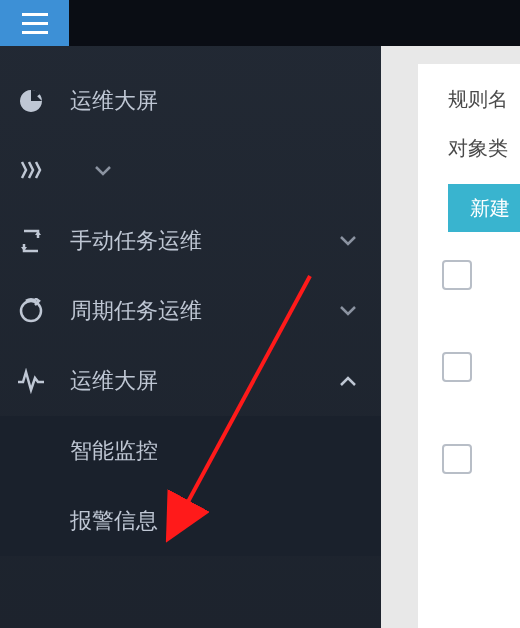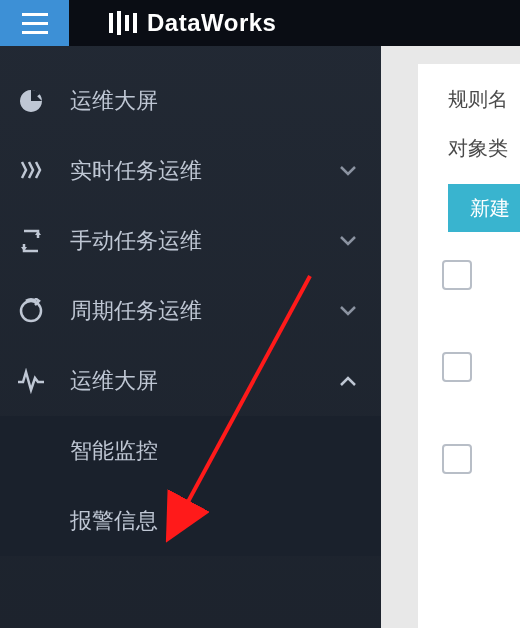--- a/index.html
+++ b/index.html
@@ -155,17 +155,6 @@
       <span></span>
       <span></span>
   </div>
-  <div class="logo-wrap">
-    <span class="logo-mark">
-      <svg width="28" height="24" viewBox="0 0 28 24">
-        <rect x="0" y="2" width="4" height="20" fill="#ffffff"></rect>
-        <rect x="8" y="0" width="4" height="24" fill="#ffffff"></rect>
-        <rect x="16" y="4" width="4" height="16" fill="#ffffff"></rect>
-        <rect x="24" y="2" width="4" height="20" fill="#ffffff"></rect>
-      </svg>
-    </span>
-    <span class="product-name">DataWorks</span>
-  </div>
 </div>
 
 <nav class="sidebar">

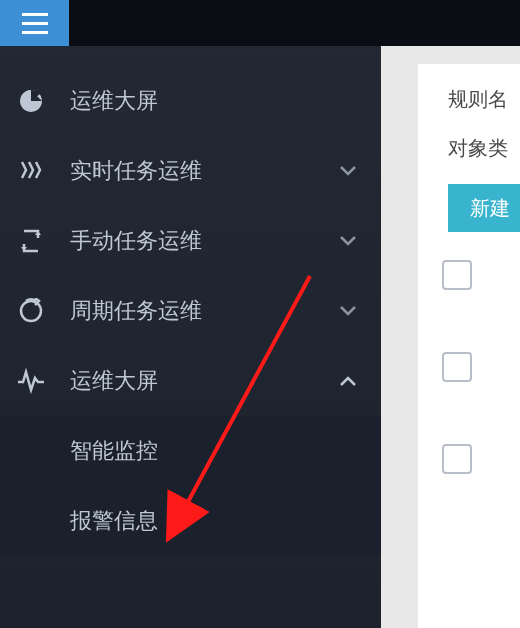--- a/index.html
+++ b/index.html
@@ -177,7 +177,6 @@
         <path d="M18 4 L22 12 L18 20"></path>
       </svg>
     </span>
-    <span class="label">实时任务运维</span>
     <span class="chevron">
       <svg width="18" height="12" viewBox="0 0 18 12" fill="none" stroke="#8b93a1" stroke-width="2.5">
         <path d="M2 2 L9 9 L16 2"></path>

